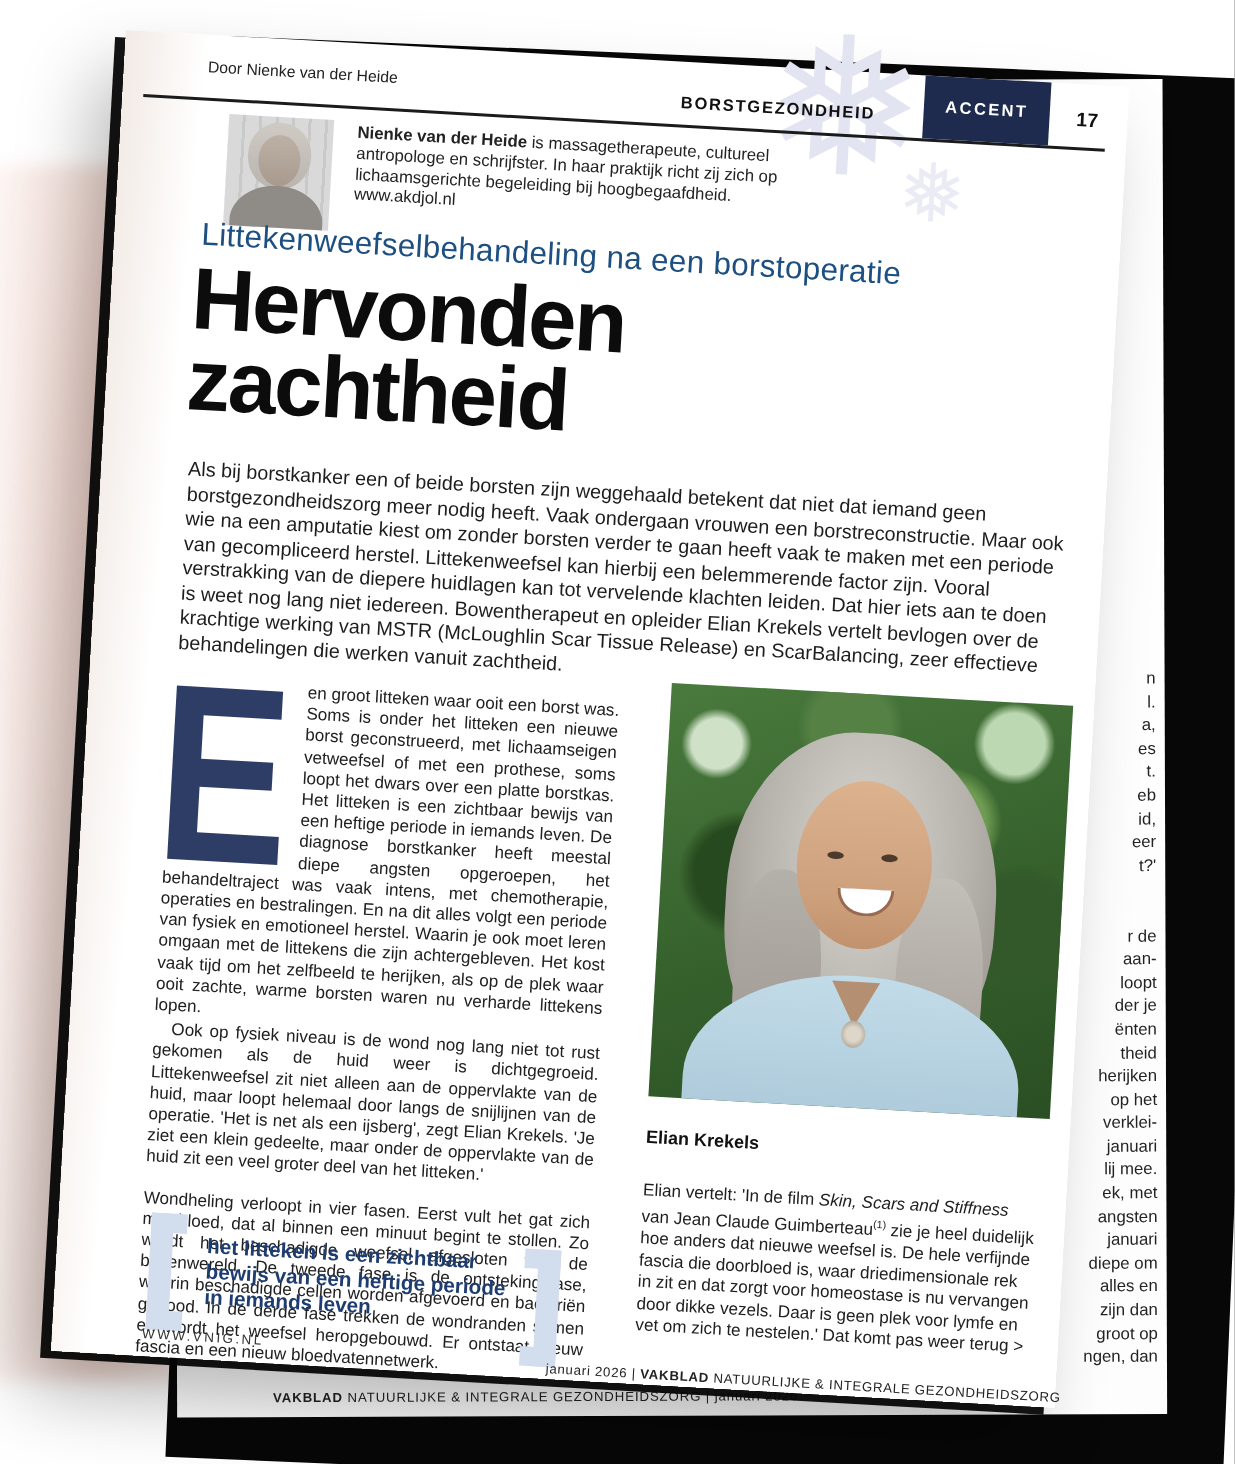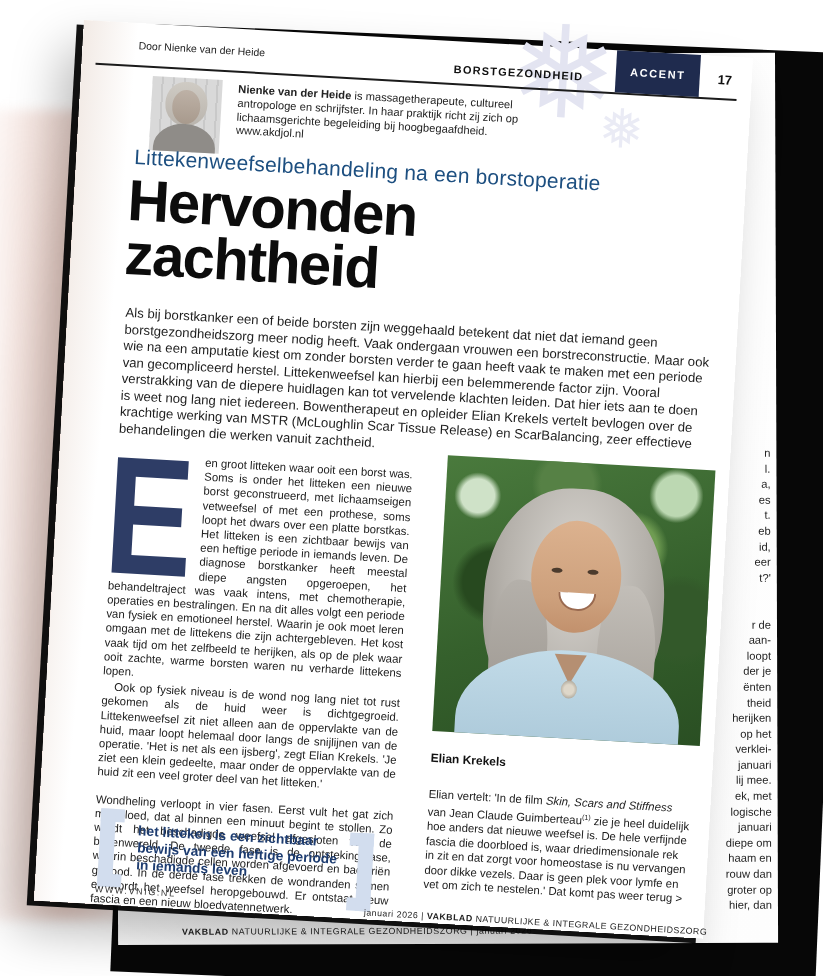--- a/index.html
+++ b/index.html
@@ -155,7 +155,7 @@
       <div class="frag-line">januari</div>
       <div class="frag-line">lij mee.</div>
       <div class="frag-line">ek, met</div>
-      <div class="frag-line">logische</div>
+      <div class="frag-line">angsten</div>
       <div class="frag-line">januari</div>
       <div class="frag-line">diepe om</div>
       <div class="frag-line">haam en</div>

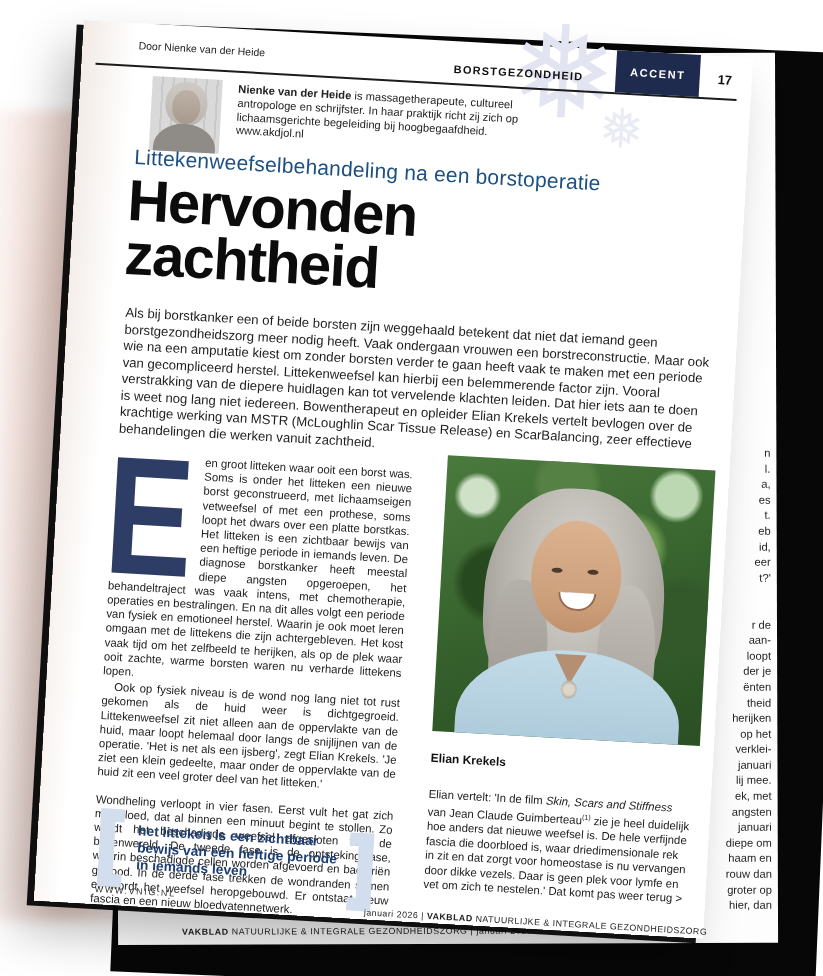--- a/index.html
+++ b/index.html
@@ -158,7 +158,7 @@
       <div class="frag-line">angsten</div>
       <div class="frag-line">januari</div>
       <div class="frag-line">diepe om</div>
-      <div class="frag-line">haam en</div>
+      <div class="frag-line">alles en</div>
       <div class="frag-line">rouw dan</div>
       <div class="frag-line">groter op</div>
       <div class="frag-line">hier, dan</div>

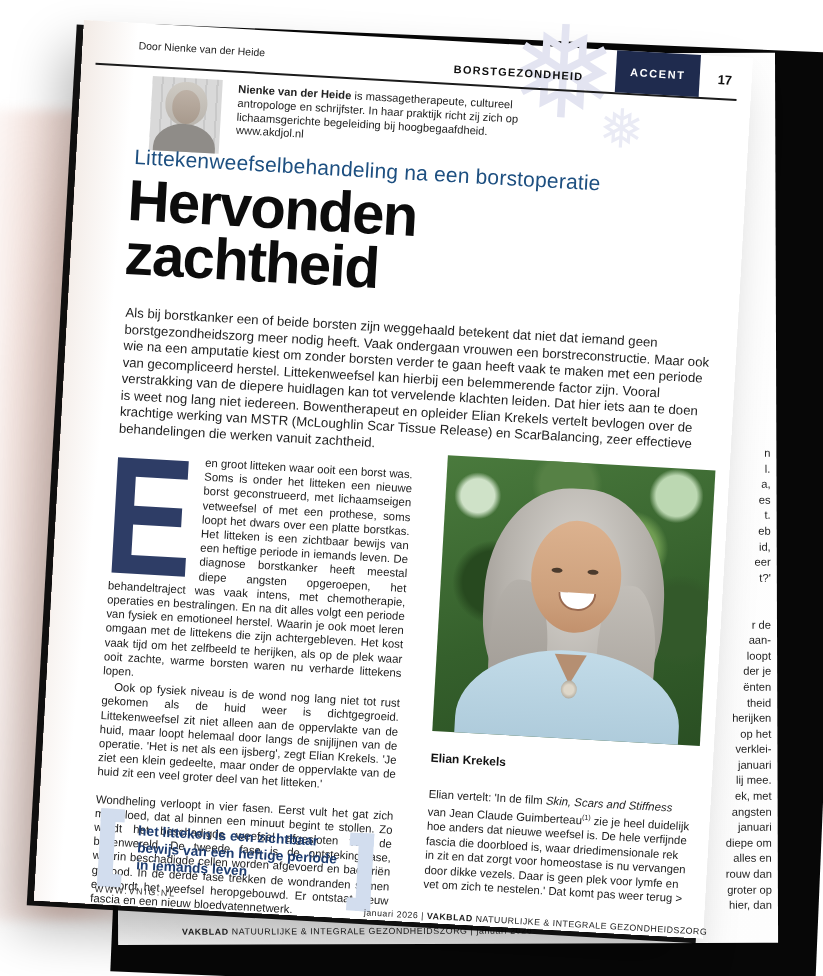--- a/index.html
+++ b/index.html
@@ -159,7 +159,7 @@
       <div class="frag-line">januari</div>
       <div class="frag-line">diepe om</div>
       <div class="frag-line">alles en</div>
-      <div class="frag-line">rouw dan</div>
+      <div class="frag-line">zijn dan</div>
       <div class="frag-line">groter op</div>
       <div class="frag-line">hier, dan</div>
     </div>

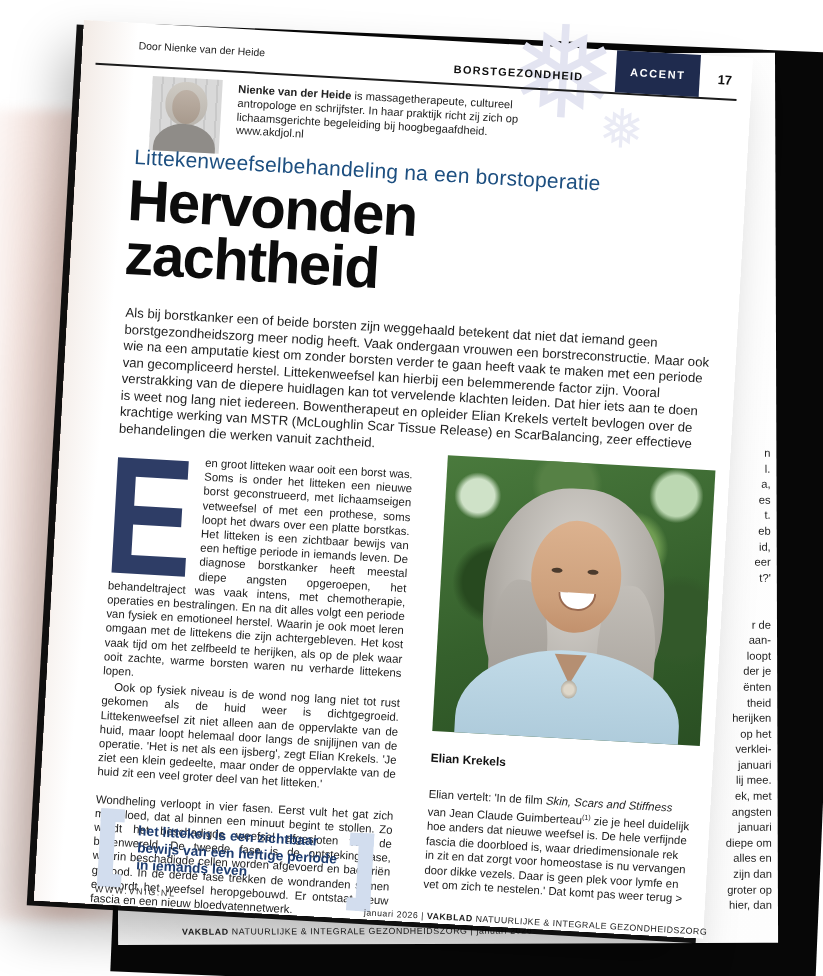--- a/index.html
+++ b/index.html
@@ -160,7 +160,7 @@
       <div class="frag-line">diepe om</div>
       <div class="frag-line">alles en</div>
       <div class="frag-line">zijn dan</div>
-      <div class="frag-line">groter op</div>
+      <div class="frag-line">groot op</div>
       <div class="frag-line">hier, dan</div>
     </div>
   <div class="back-footer">

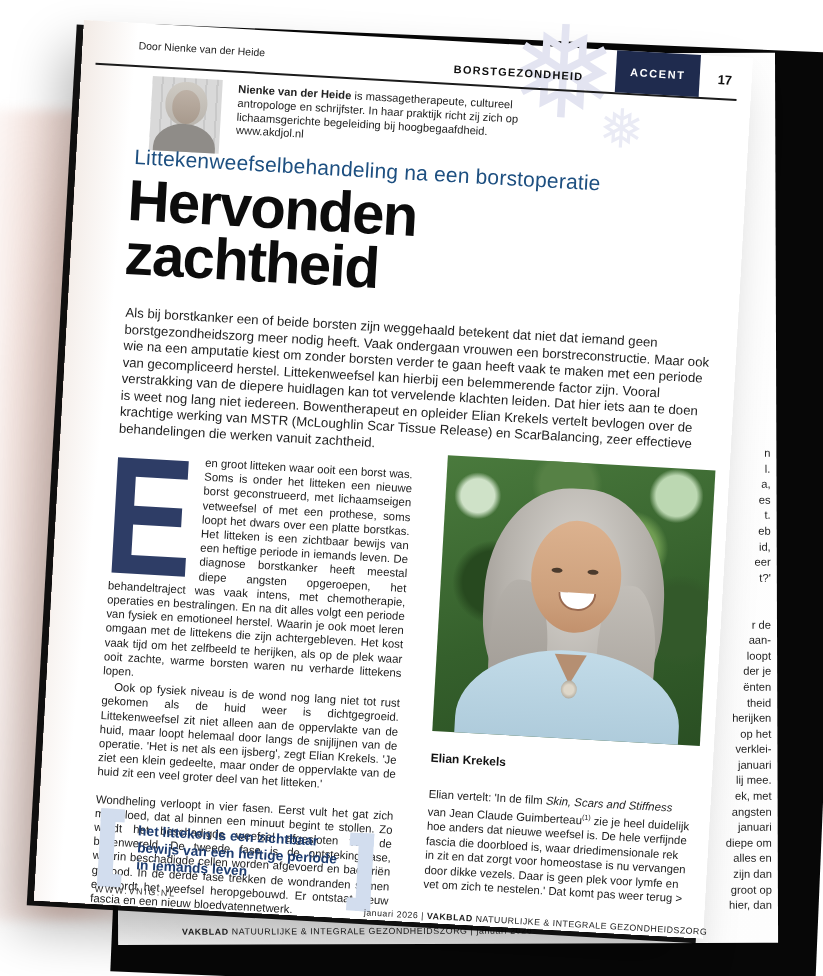--- a/index.html
+++ b/index.html
@@ -161,7 +161,7 @@
       <div class="frag-line">alles en</div>
       <div class="frag-line">zijn dan</div>
       <div class="frag-line">groot op</div>
-      <div class="frag-line">hier, dan</div>
+      <div class="frag-line">ngen, dan</div>
     </div>
   <div class="back-footer">
     <b>VAKBLAD</b><span> NATUURLIJKE &amp; INTEGRALE GEZONDHEIDSZORG | januari 2026</span>

